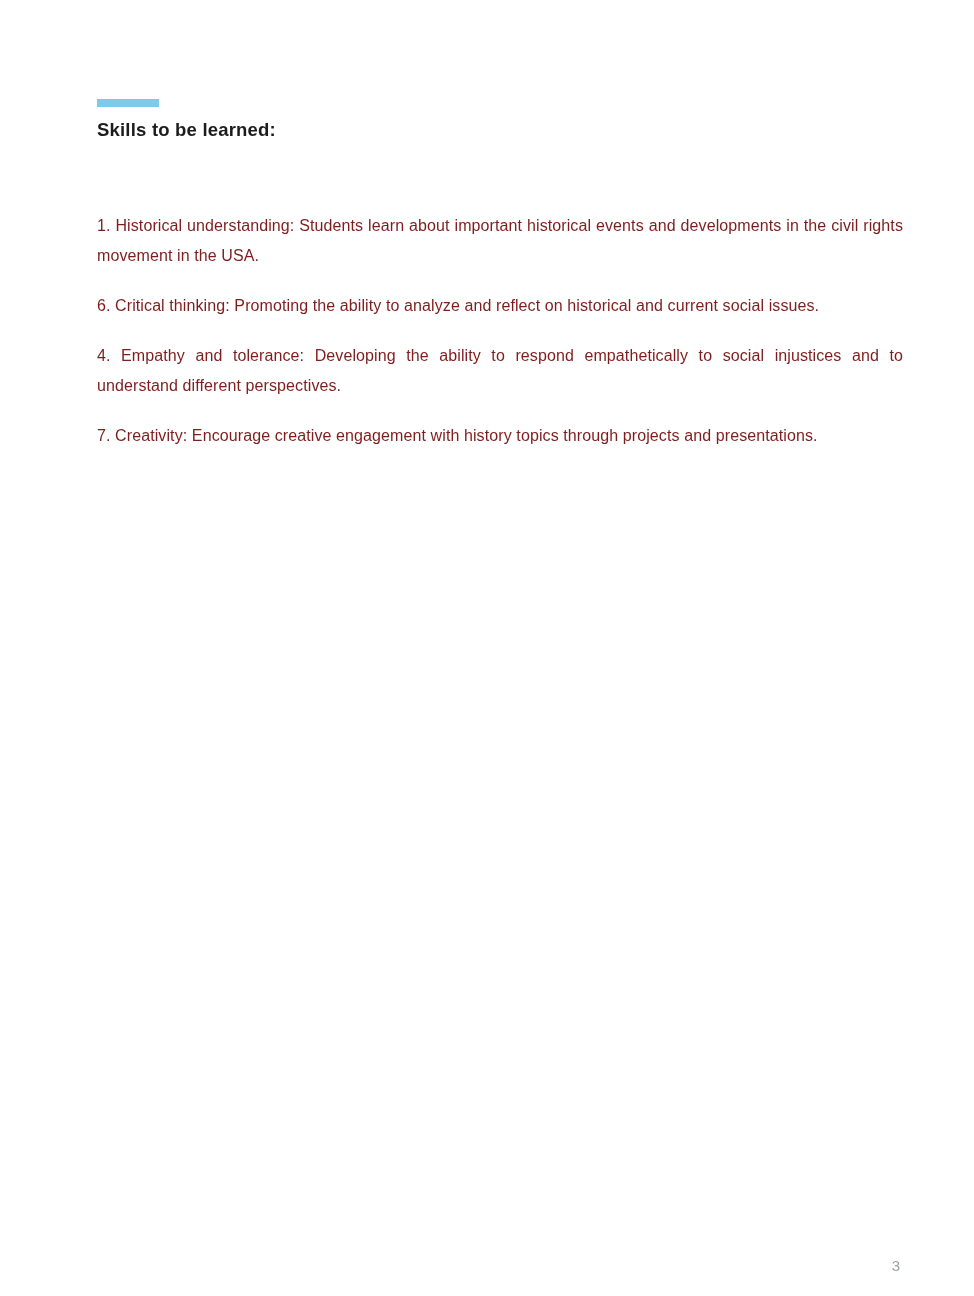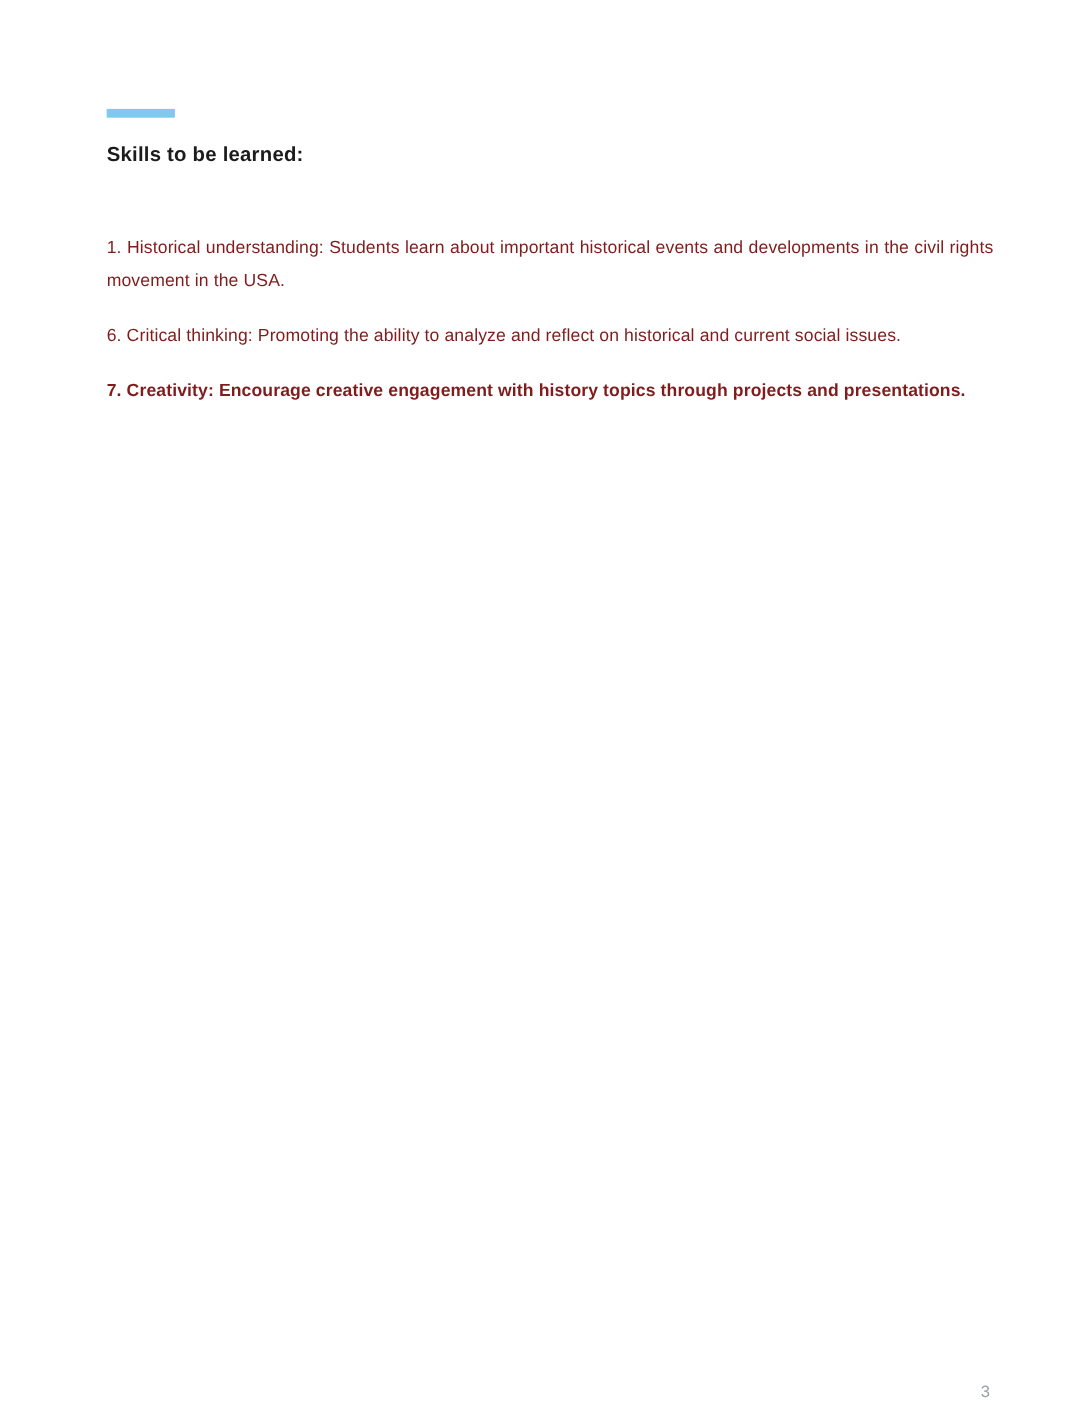--- a/index.html
+++ b/index.html
@@ -28,7 +28,7 @@
   .heading {
     position: absolute;
     left: 97px;
-    top: 129px;
+    top: 119px;
     font-size: 18.5px;
     font-weight: 700;
     letter-spacing: 0.2px;

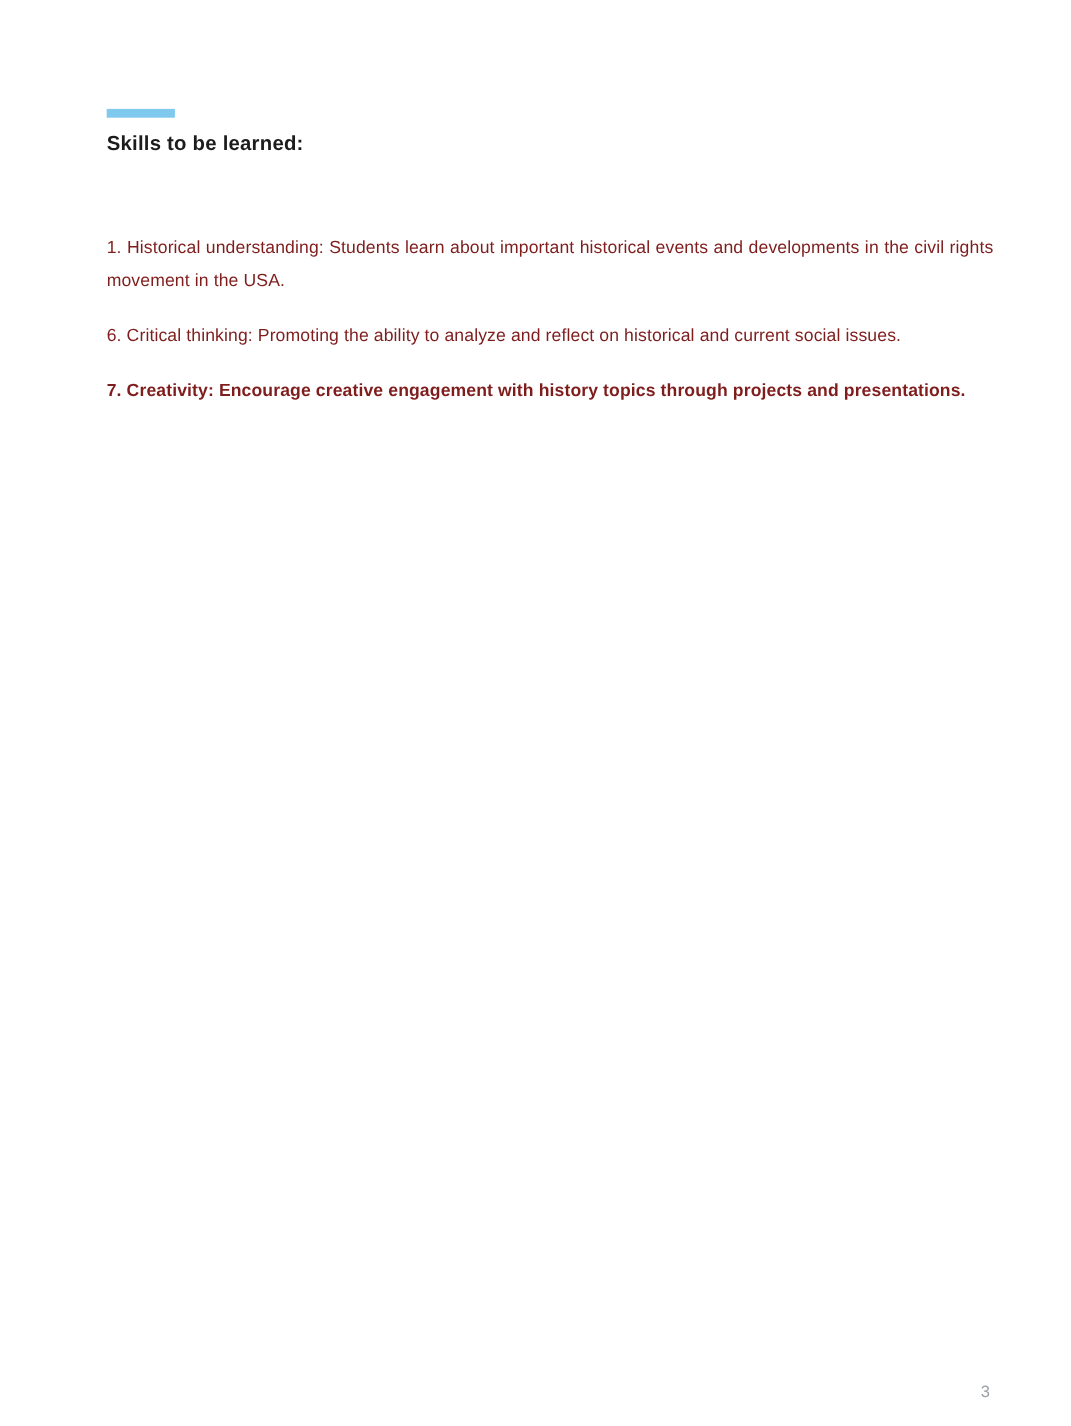--- a/index.html
+++ b/index.html
@@ -76,6 +76,7 @@
   <div class="content">
     <p class="item">1. Historical understanding: Students learn about important historical events and developments in the civil rights movement in the USA.</p>
     <p class="item">6. Critical thinking: Promoting the ability to analyze and reflect on historical and current social issues.</p>
+    <p class="item">4. Empathy and tolerance: Developing the ability to respond empathetically to social injustices and to understand different perspectives.</p>
     <p class="item">7. Creativity: Encourage creative engagement with history topics through projects and presentations.</p>
   </div>
 

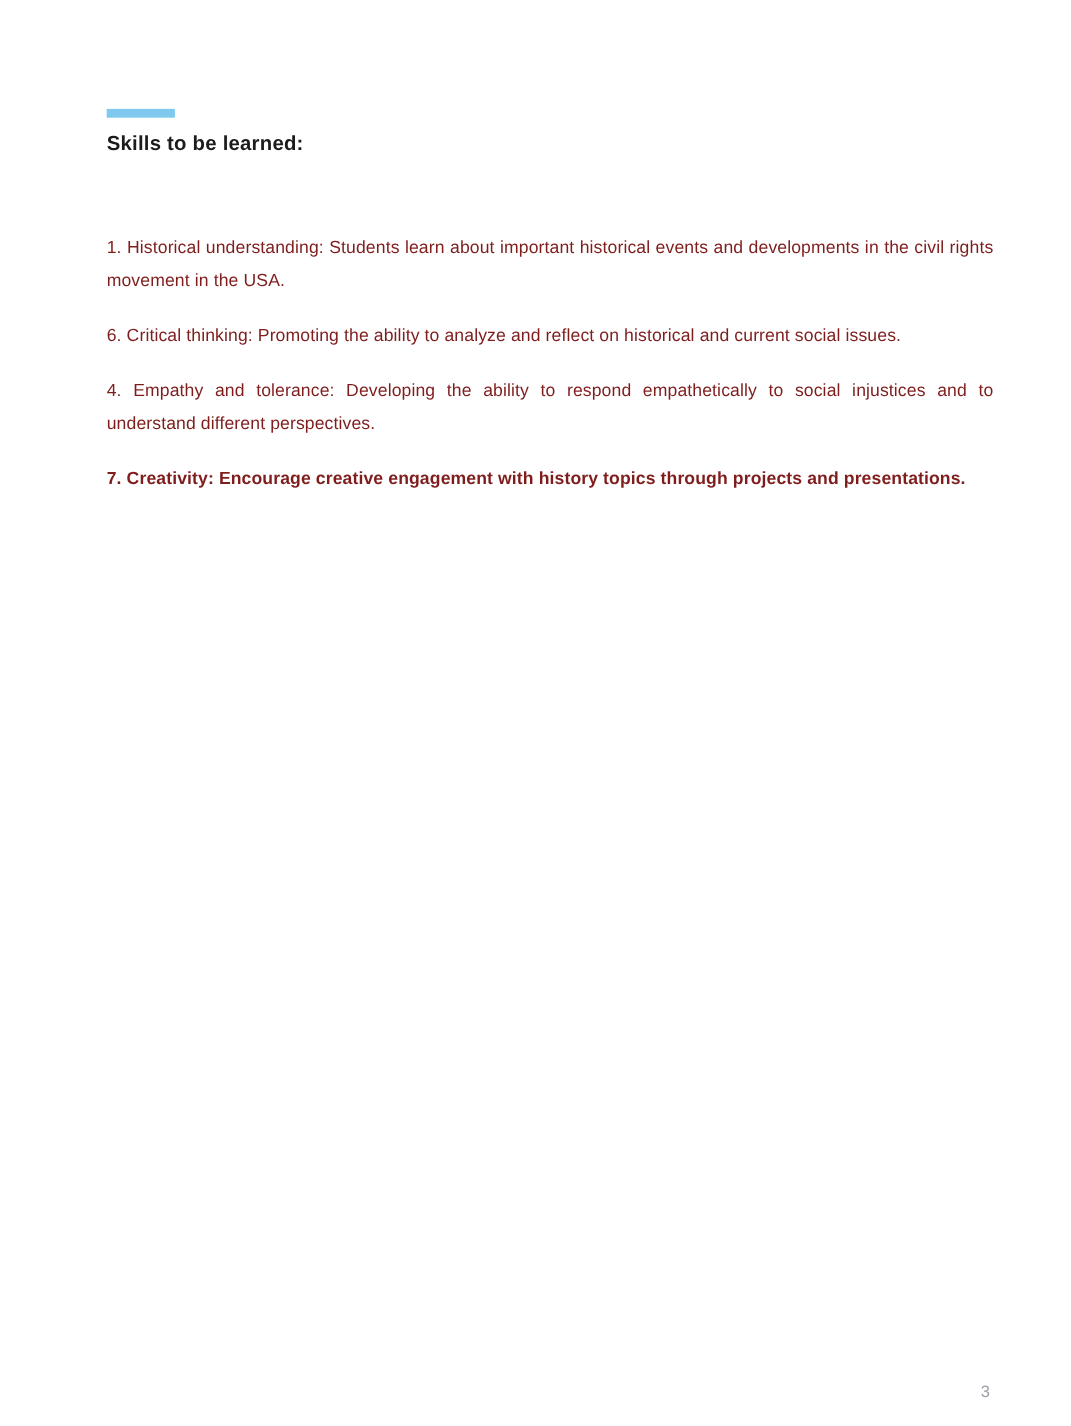--- a/index.html
+++ b/index.html
@@ -53,7 +53,6 @@
 
   .item:last-child {
     margin-bottom: 0;
-    font-weight: bold;
   }
 
   .page-number {

